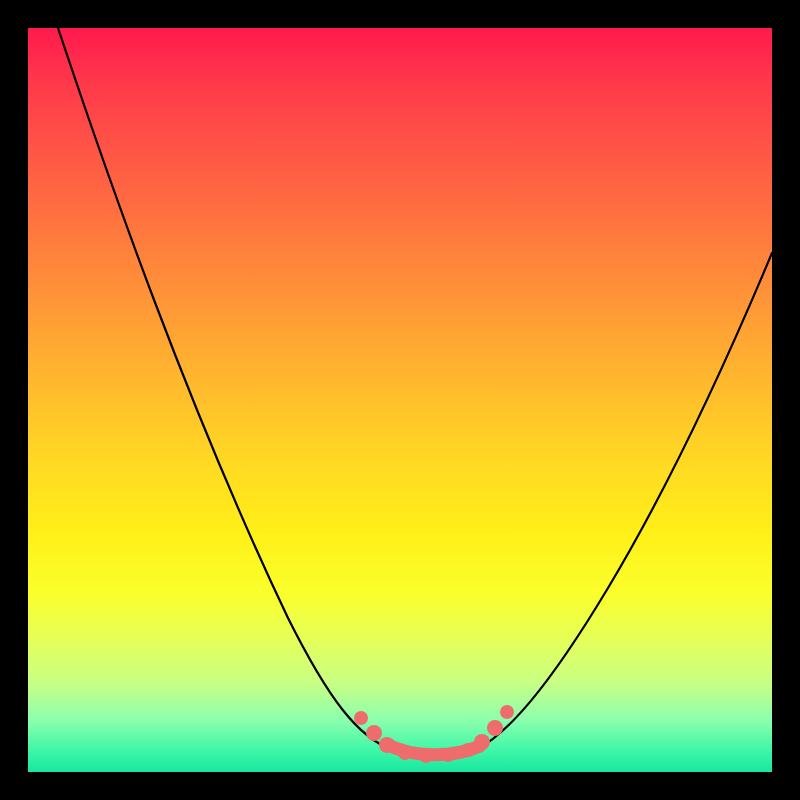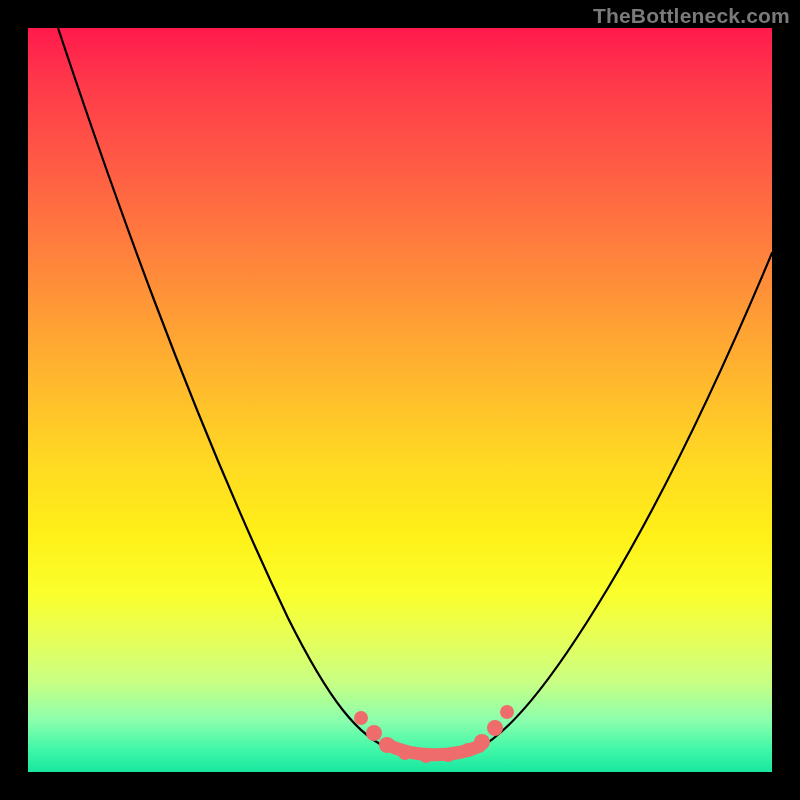--- a/index.html
+++ b/index.html
@@ -80,7 +80,6 @@
 
 <div class="frame">
 
-  <div class="watermark">TheBottleneck.com</div>
 
   <div class="plot-area">
 

